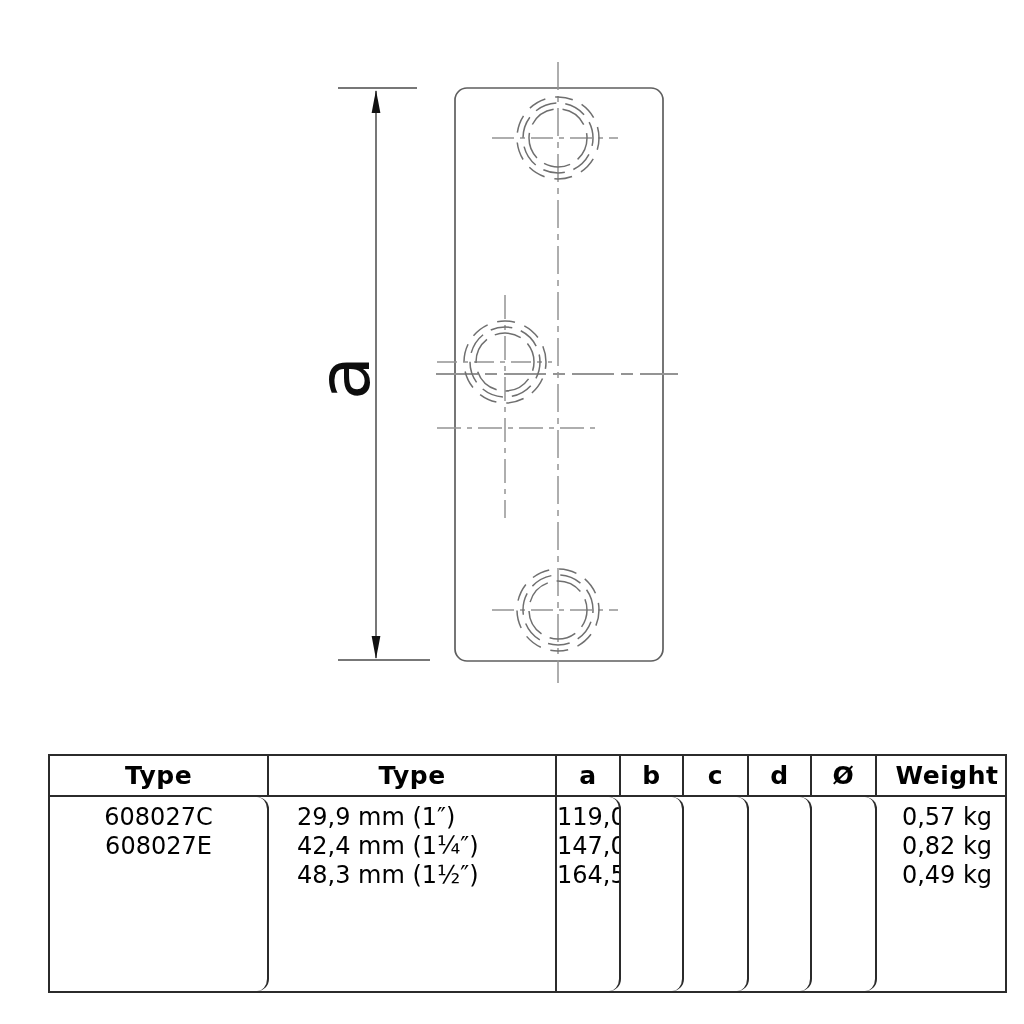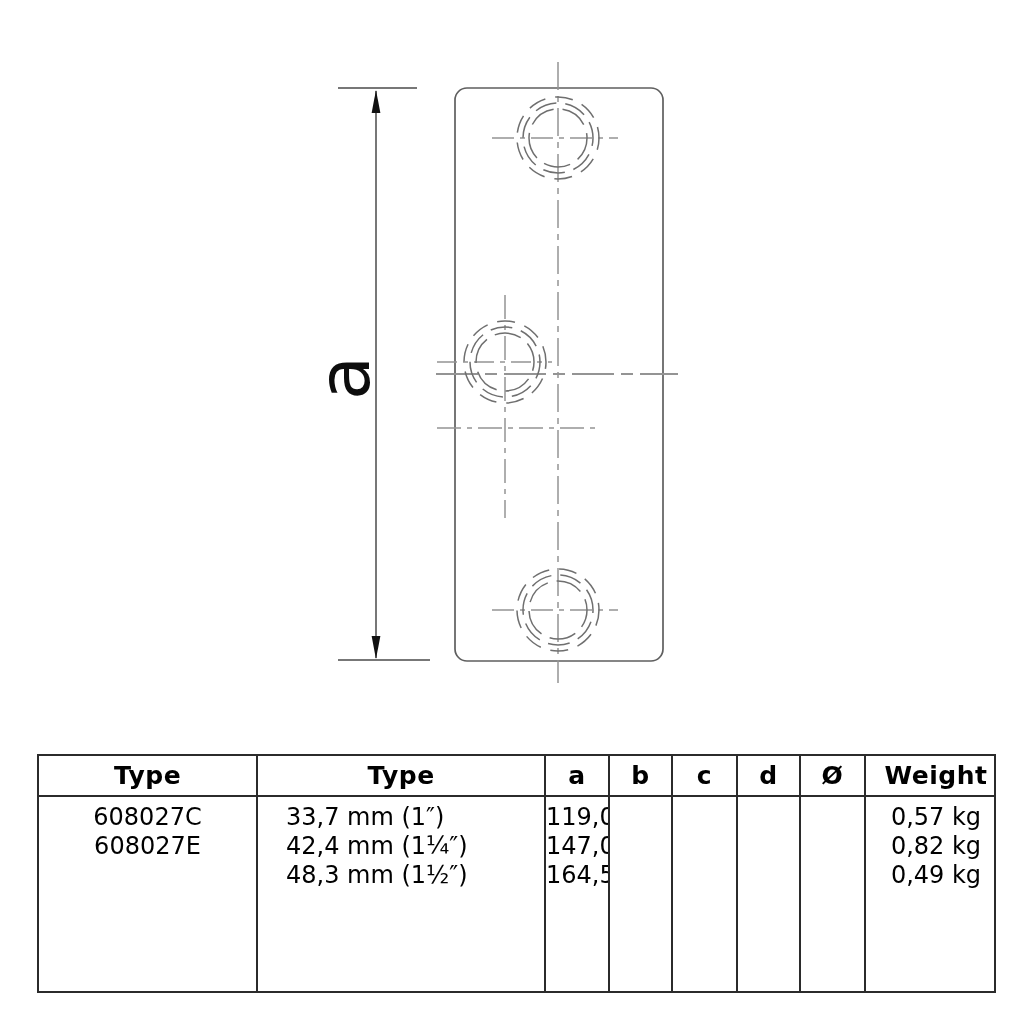--- a/index.html
+++ b/index.html
@@ -16,7 +16,7 @@
   
   .spec-table{
     position:absolute;
-    left:37px;
+    left:48px;
     top:754px;
     width:959px;
     height:239px;

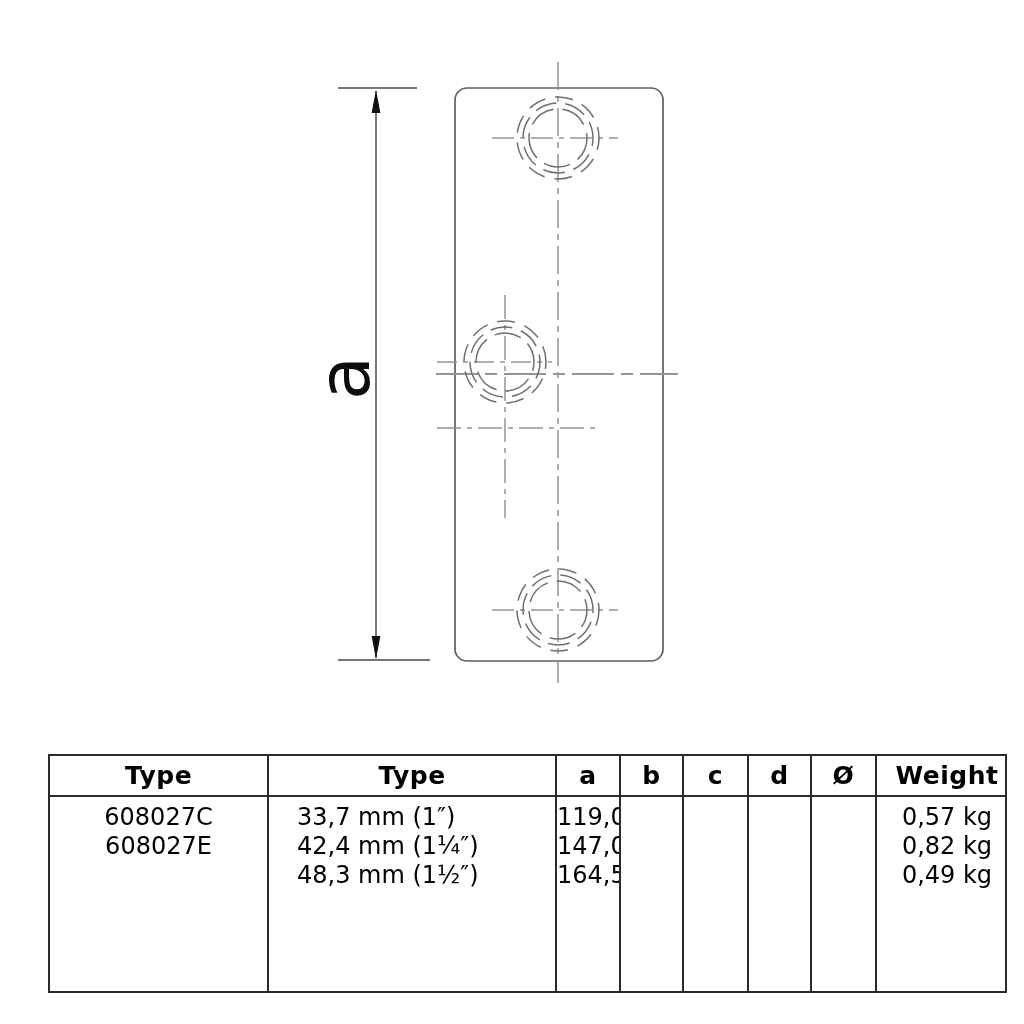--- a/index.html
+++ b/index.html
@@ -51,7 +51,7 @@
     line-height:29px;
     white-space:nowrap;
   }
-  .td.center{text-align:center;}
+  .td.center{text-align:center;border-radius:12px;}
   .td.left{padding-left:28px;text-align:left;}
 </style>
 </head>

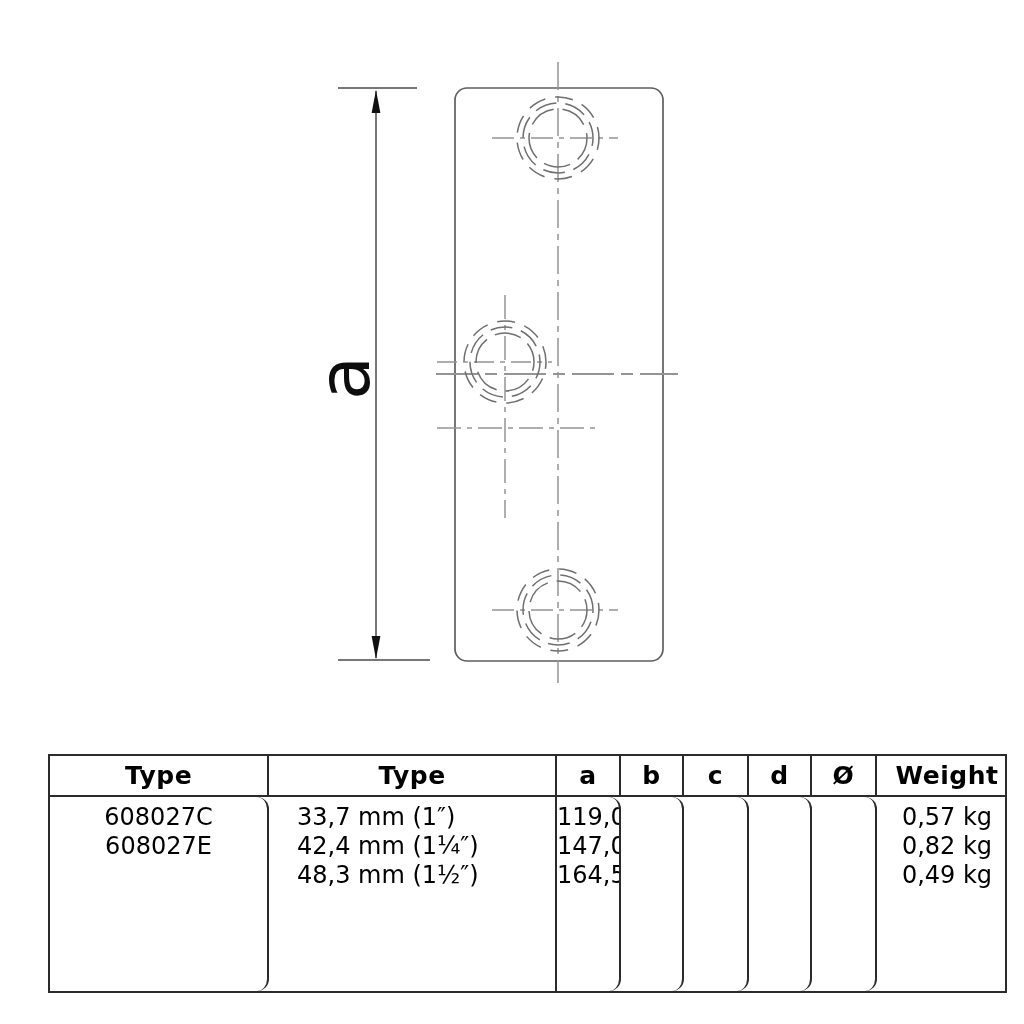--- a/index.html
+++ b/index.html
@@ -133,7 +133,7 @@
       <div class="line">608027E</div>
     </div>
     <div class="cell td left">
-      <div class="line">33,7 mm (1″)</div>
+      <div class="line">29,9 mm (1″)</div>
       <div class="line">42,4 mm (1¼″)</div>
       <div class="line">48,3 mm (1½″)</div>
     </div>

